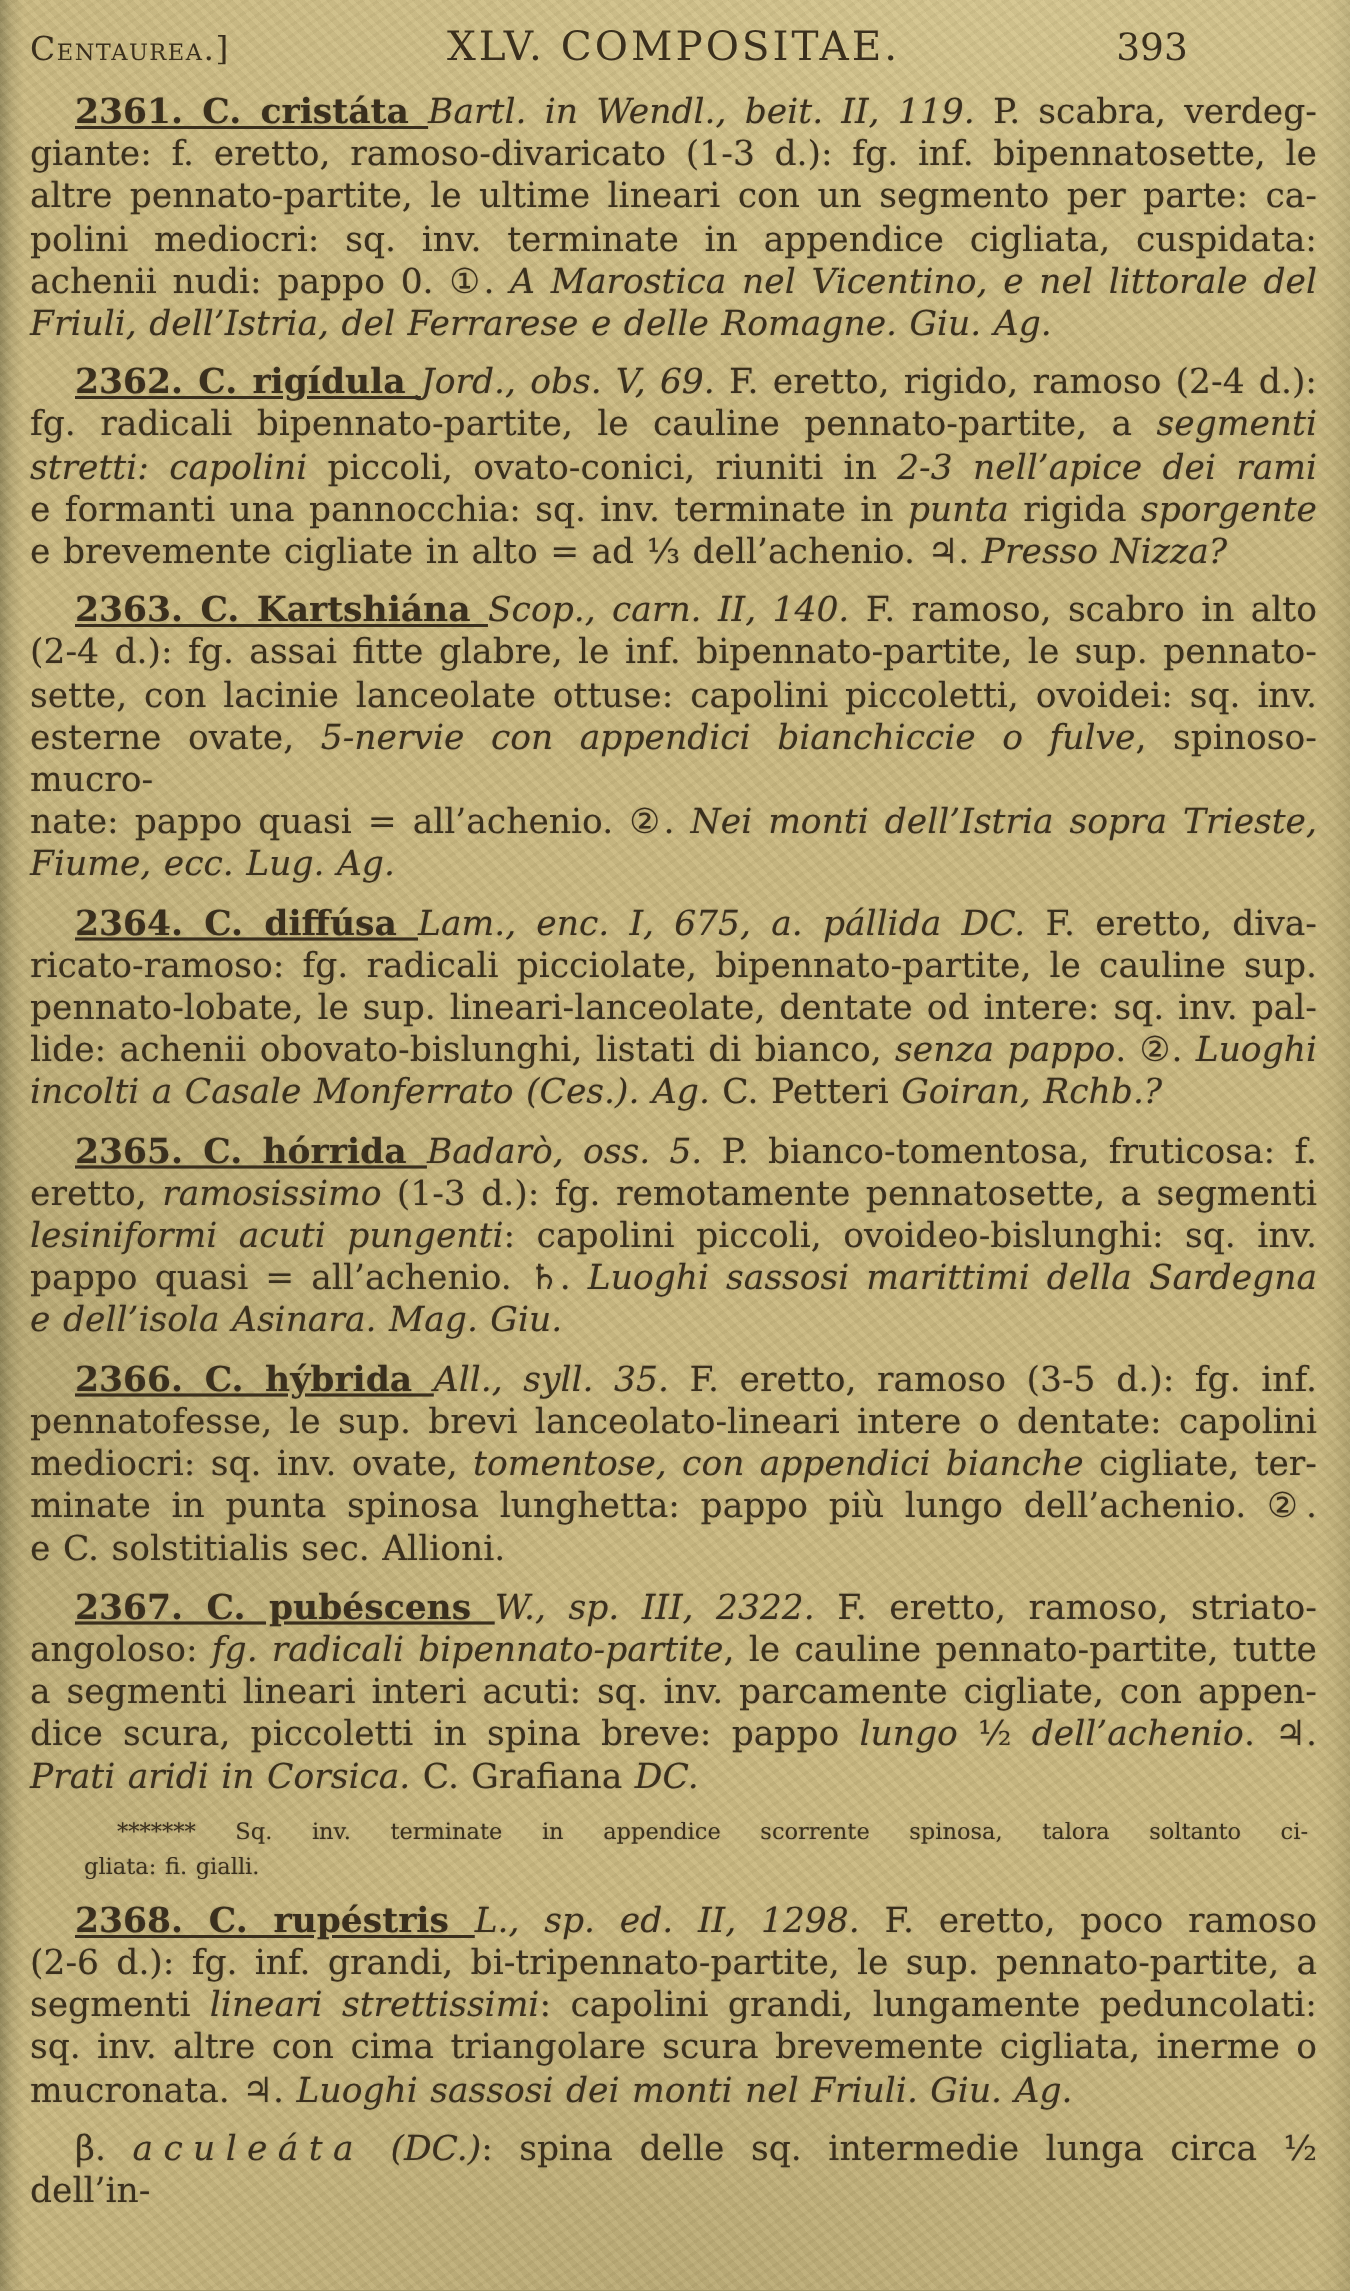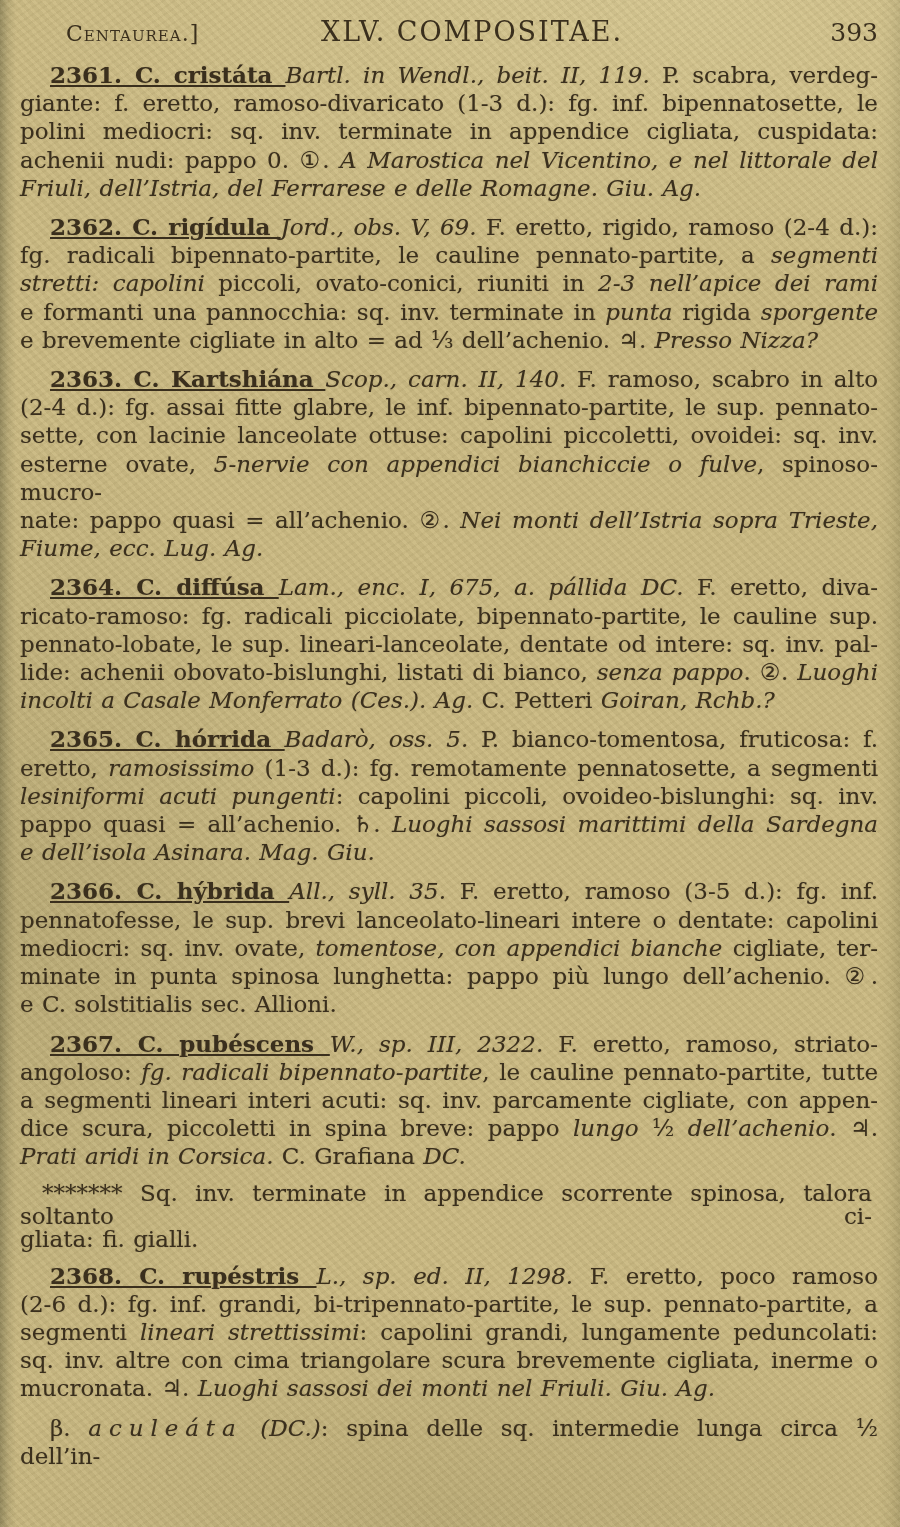--- a/index.html
+++ b/index.html
@@ -28,7 +28,7 @@
   .inner{position:relative;z-index:2;padding:16px 22px 0 20px;}
   
   .hdr{display:flex;align-items:baseline;margin-bottom:14px;}
-  .hdr .left{width:220px;font-variant:small-caps;letter-spacing:1px;font-size:22px;margin-left:46px;}
+  .hdr .left{width:220px;font-variant:small-caps;letter-spacing:1px;font-size:22px;}
   .hdr .center{flex:1;text-align:center;font-size:27px;letter-spacing:2px;}
   .hdr .right{width:220px;text-align:right;font-size:25px;}
   

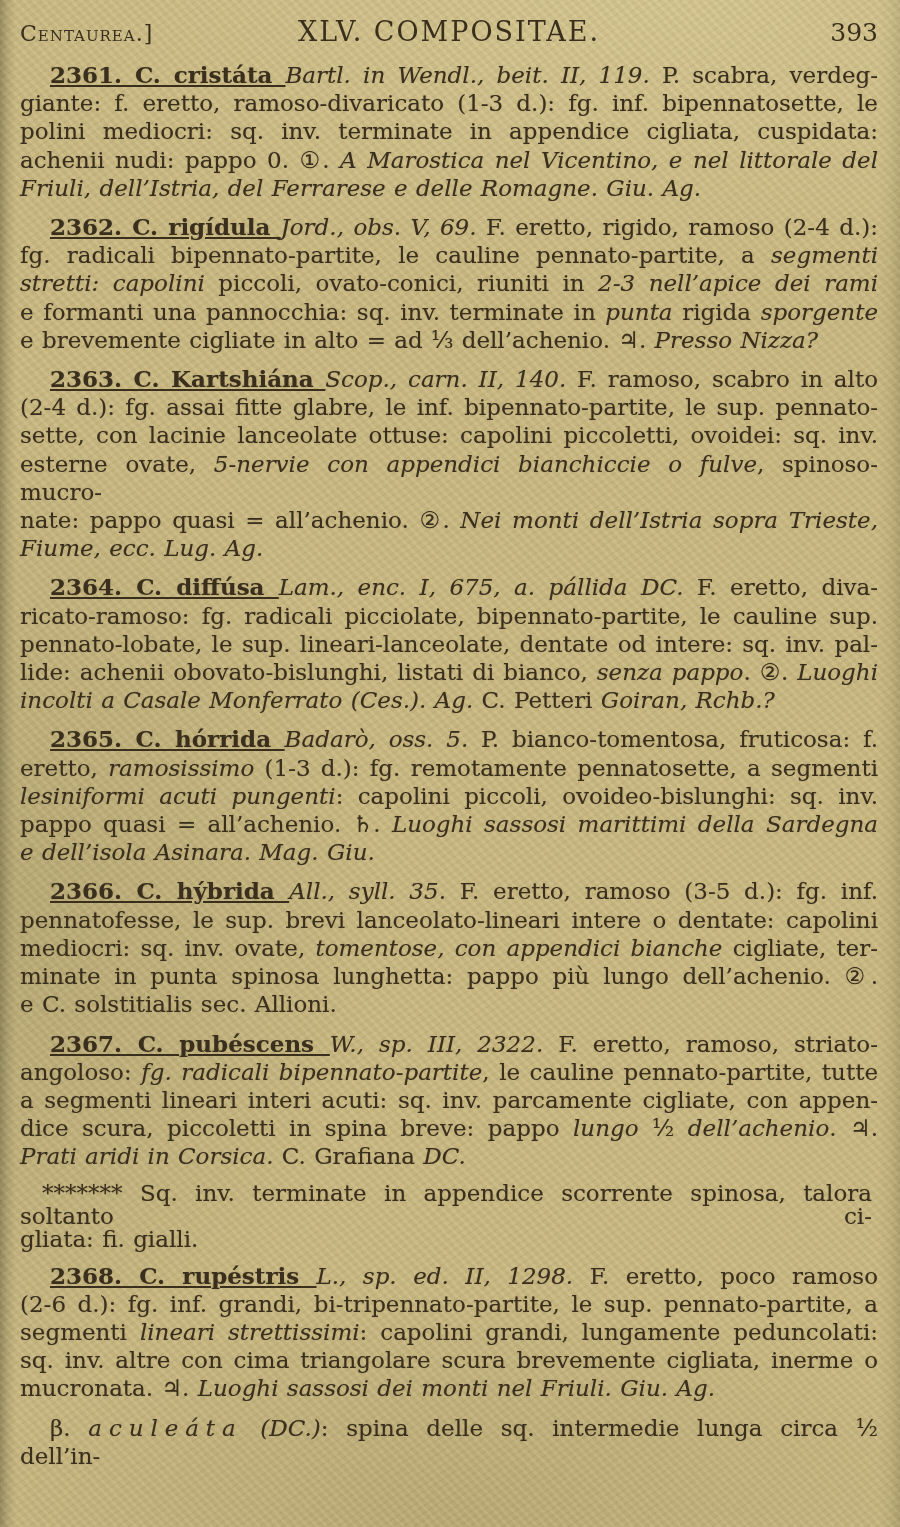--- a/index.html
+++ b/index.html
@@ -30,7 +30,7 @@
   .hdr{display:flex;align-items:baseline;margin-bottom:14px;}
   .hdr .left{width:220px;font-variant:small-caps;letter-spacing:1px;font-size:22px;}
   .hdr .center{flex:1;text-align:center;font-size:27px;letter-spacing:2px;}
-  .hdr .right{width:220px;text-align:right;font-size:25px;}
+  .hdr .right{width:220px;text-align:center;font-size:25px;}
   
   .para{margin-top:11px;font-size:23px;line-height:28.2px;
         text-shadow:0 0 1px rgba(58,47,29,.35);}

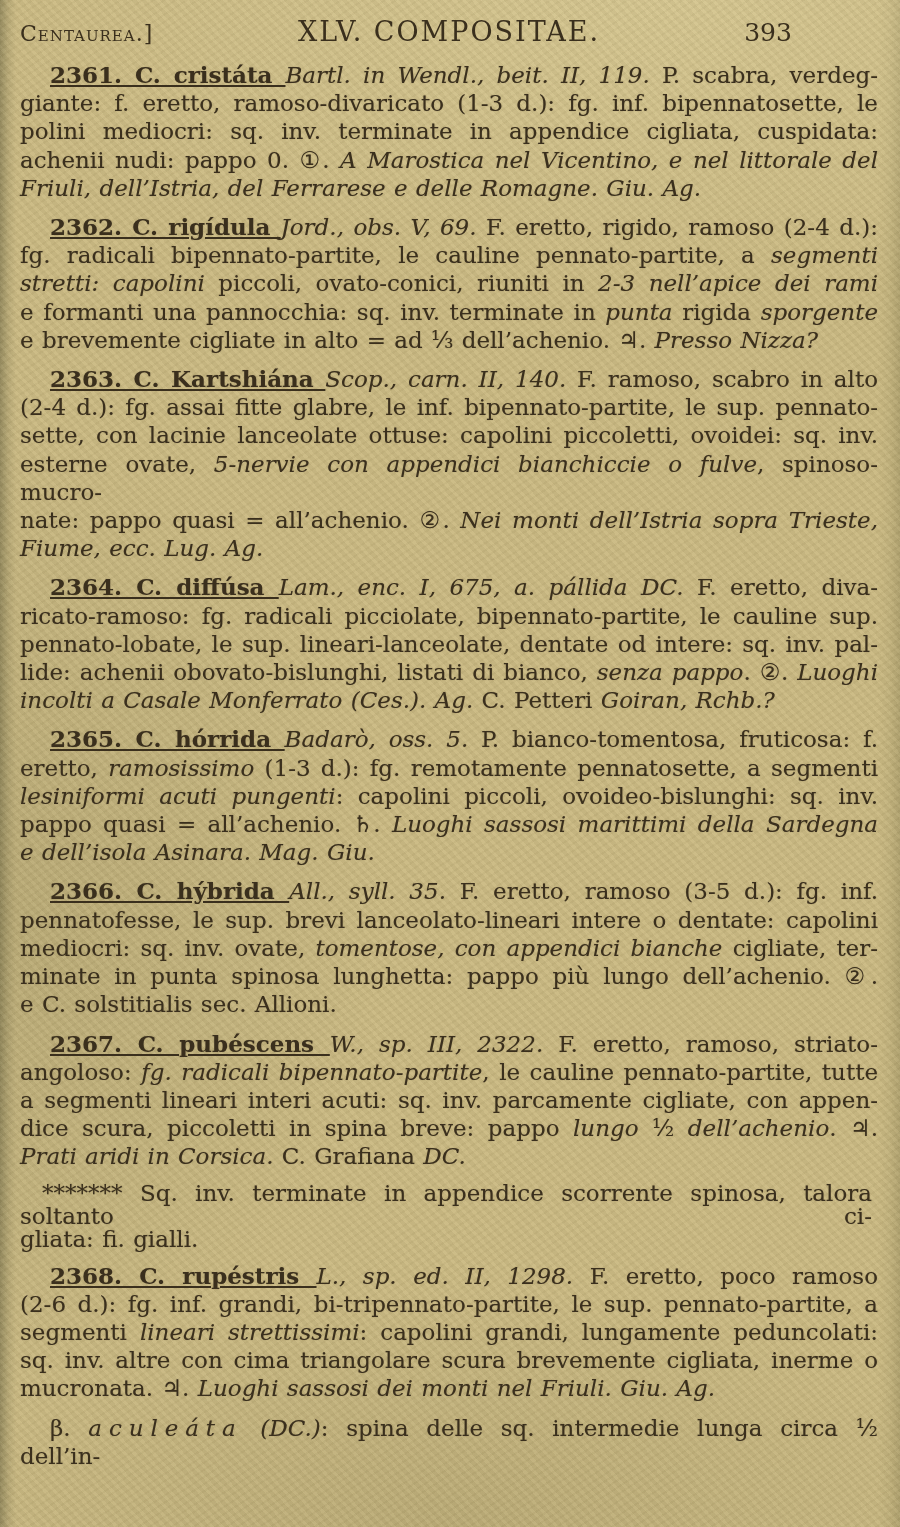--- a/index.html
+++ b/index.html
@@ -60,6 +60,7 @@
         <div class="para">
           <div class="line first"><span class="seg-b">2361. C. cristáta </span><span class="seg-i">Bartl. in Wendl., beit. II, 119.</span><span class="seg-r"> P. scabra, verdeg-</span></div>
           <div class="line"><span class="seg-r">giante: f. eretto, ramoso-divaricato (1-3 d.): fg. inf. bipennatosette, le</span></div>
+          <div class="line"><span class="seg-r">altre pennato-partite, le ultime lineari con un segmento per parte: ca-</span></div>
           <div class="line"><span class="seg-r">polini mediocri: sq. inv. terminate in appendice cigliata, cuspidata:</span></div>
           <div class="line"><span class="seg-r">achenii nudi: pappo 0. ①. </span><span class="seg-i">A Marostica nel Vicentino, e nel littorale del</span></div>
           <div class="line last"><span class="seg-i">Friuli, dell’Istria, del Ferrarese e delle Romagne. Giu. Ag.</span></div>

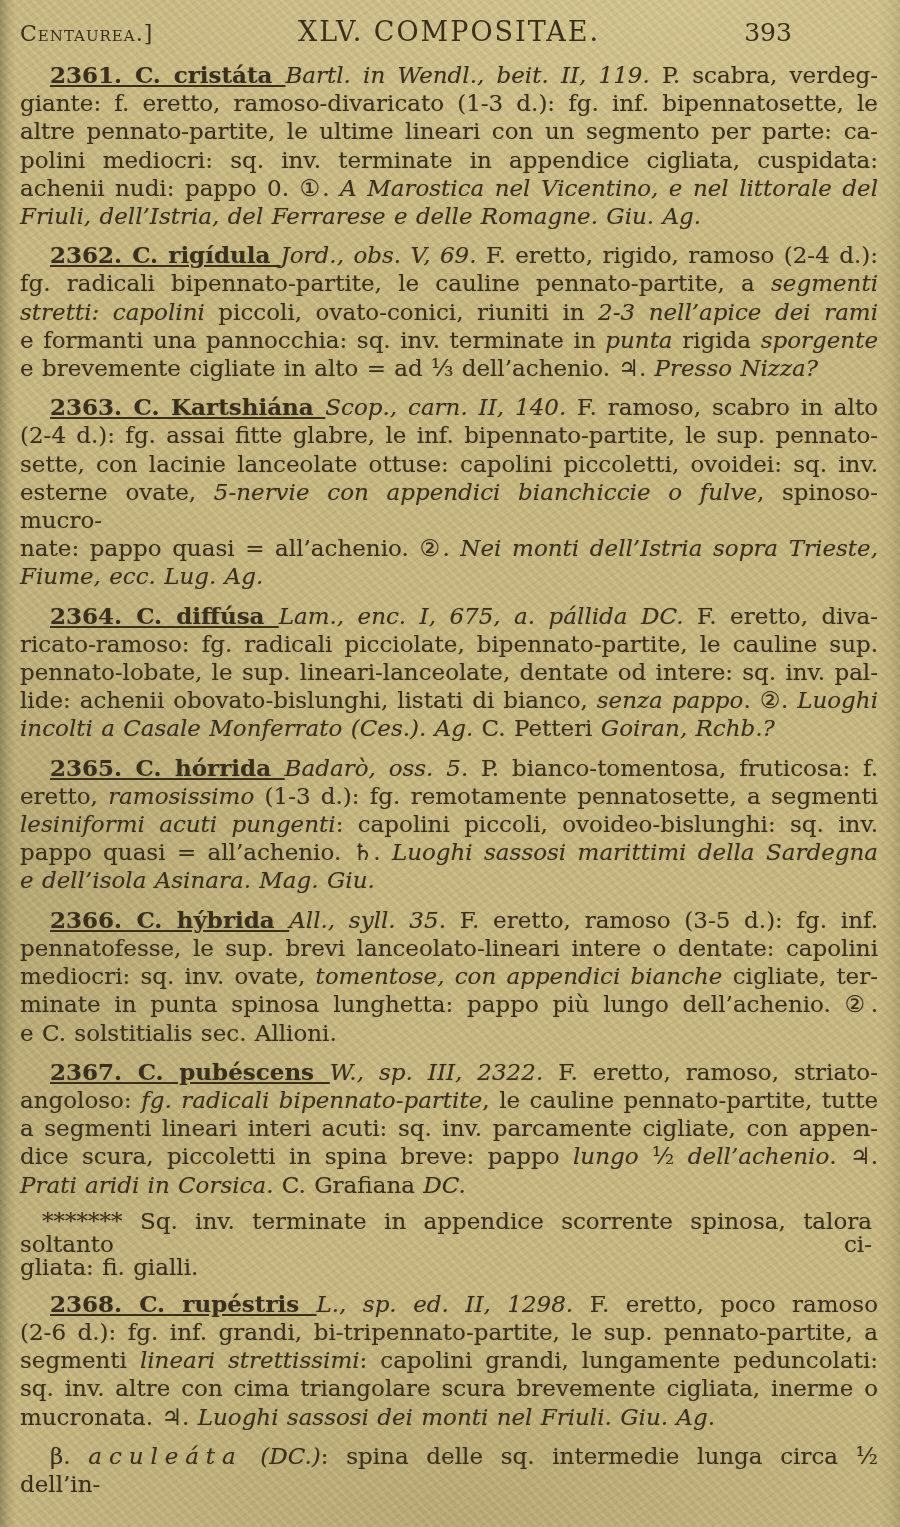--- a/index.html
+++ b/index.html
@@ -34,7 +34,7 @@
   
   .para{margin-top:11px;font-size:23px;line-height:28.2px;
         text-shadow:0 0 1px rgba(58,47,29,.35);}
-  .para.small{font-size:23px;line-height:23px;margin-right:6px;}
+  .para.small{font-size:15px;line-height:23px;margin-left:36px;margin-right:6px;}
   .line{text-align:justify;text-align-last:justify;white-space:normal;word-spacing:1px;}
   .line.last{text-align-last:left;}
   .line.first{text-indent:30px;}

